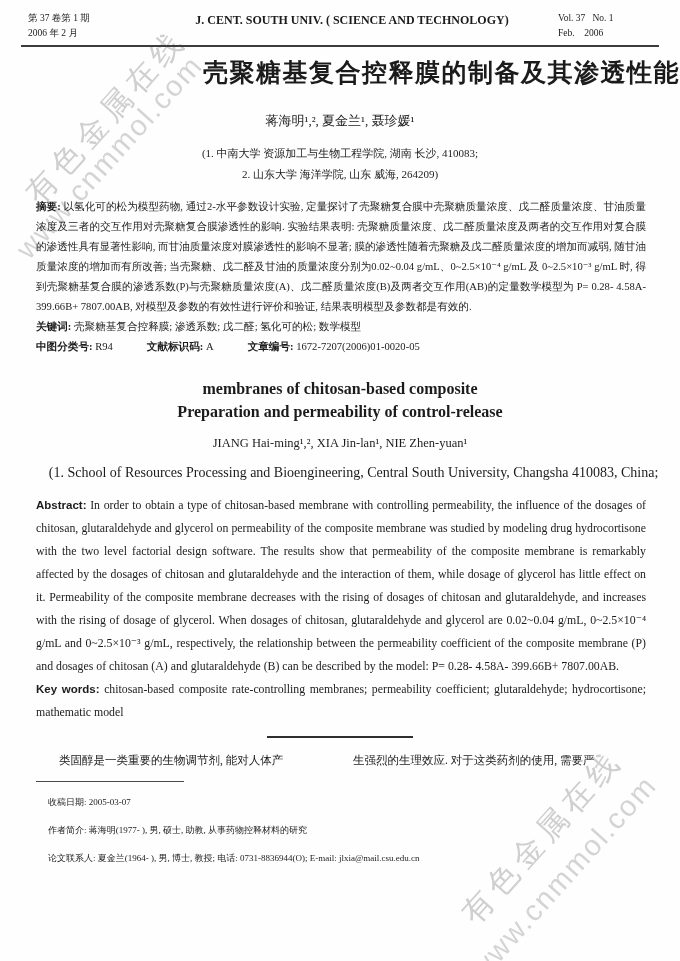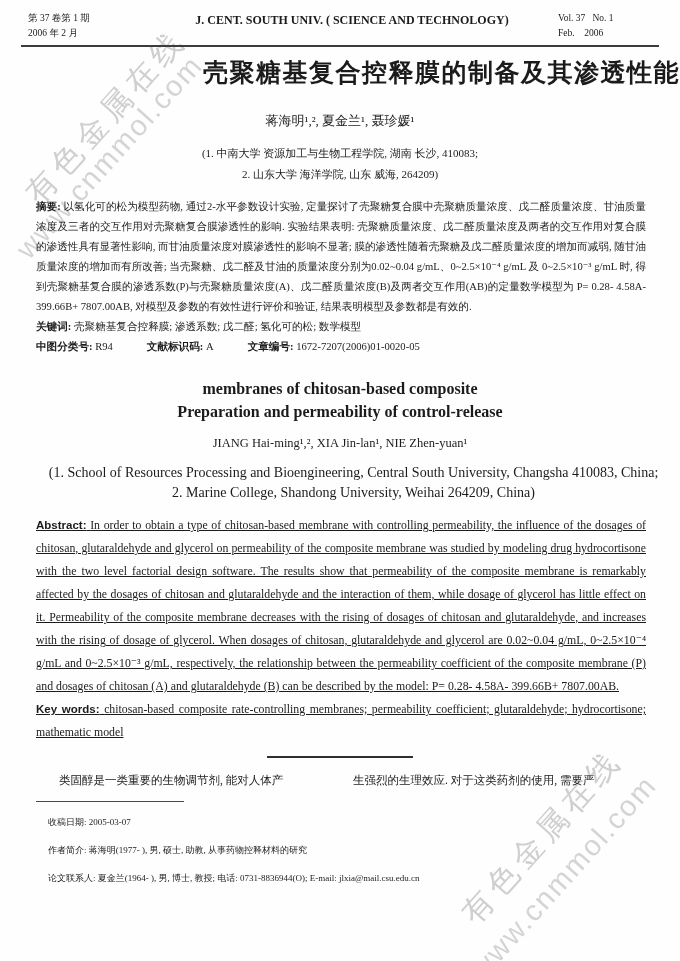--- a/index.html
+++ b/index.html
@@ -102,7 +102,6 @@
     <div class="authors-en">JIANG Hai-ming¹,², XIA Jin-lan¹, NIE Zhen-yuan¹</div>
     <div class="affil-en">
       <div>(1. School of Resources Processing and Bioengineering, Central South University, Changsha 410083, China;</div>
-      <div>2. Marine College, Shandong University, Weihai 264209, China)</div>
     </div>
 
     <div class="abs-en-block">

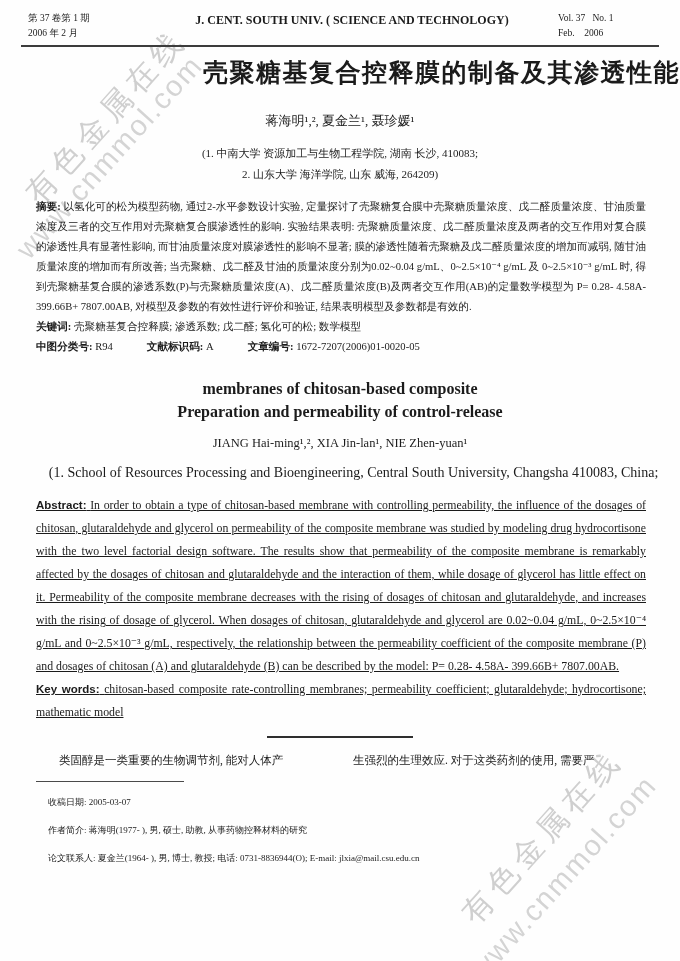--- a/index.html
+++ b/index.html
@@ -42,7 +42,7 @@
   .title-en { text-align:center; font-size:16px; font-weight:bold; line-height:23px; margin-top:20px; }
   .authors-en { text-align:center; font-size:12.5px; margin-top:13px; }
   .affil-en { text-align:center; font-size:14px; line-height:20px; margin-top:12px;margin-left:27px; }
-  .abs-en-block { margin:11px 34px 12px 36px; font-size:11.8px; line-height:23px; text-align:justify;text-decoration:underline; }
+  .abs-en-block { margin:11px 34px 12px 36px; font-size:11.8px; line-height:23px; text-align:justify; }
   .abs-en-block p { margin:0; }
   .lbl-sans { font-family:"Liberation Sans","DejaVu Sans",sans-serif; font-weight:bold; font-size:11.5px; }
   .mid-divider { width:146px; border-top:2.5px solid #2e2e2e; margin:9px auto 0 auto; }

